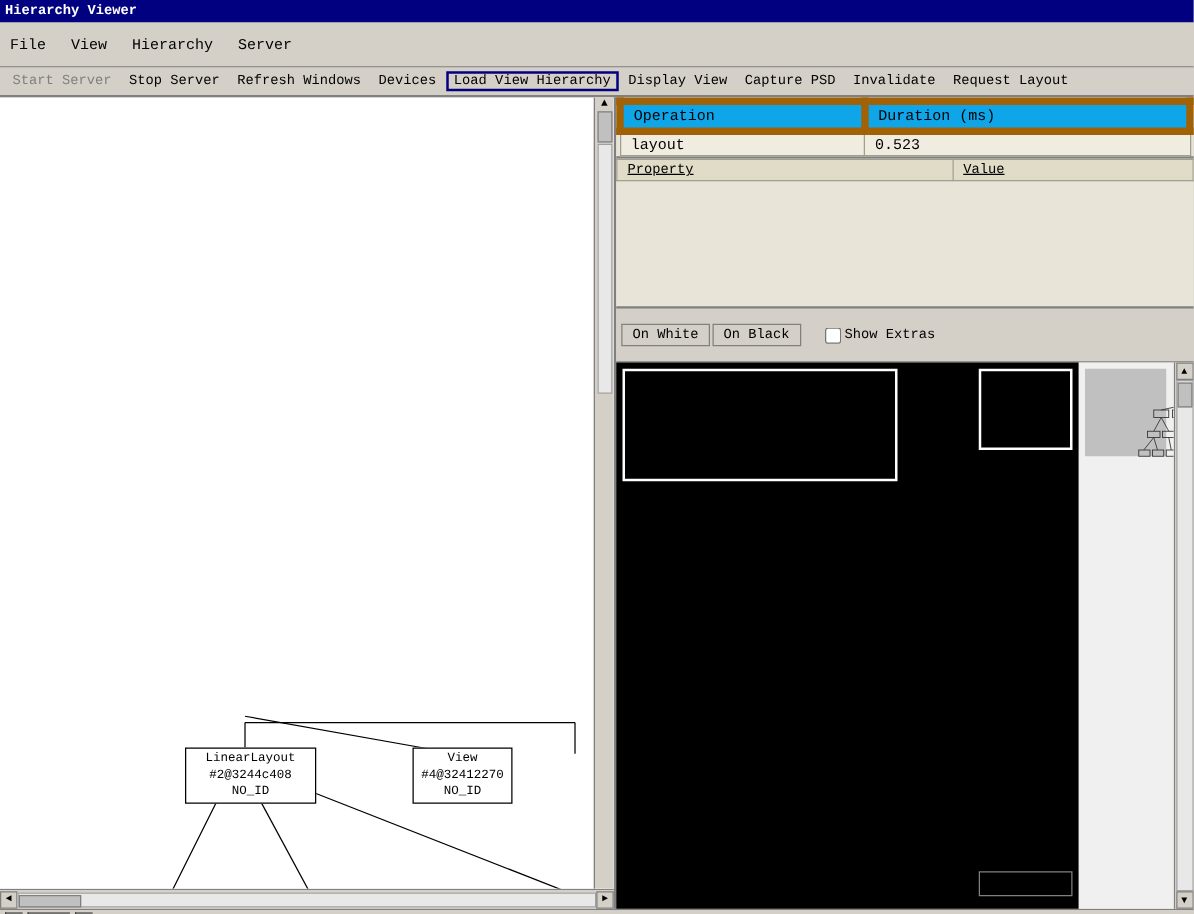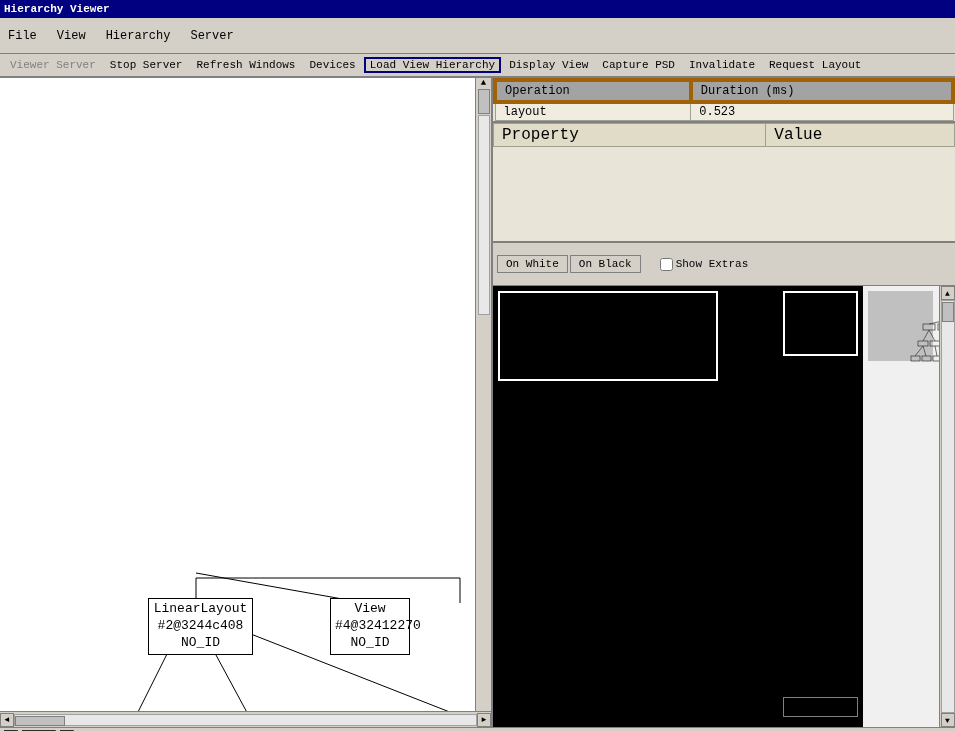--- a/index.html
+++ b/index.html
@@ -352,7 +352,7 @@
 </div>
 
 <div class="toolbar">
-  <button class="toolbar-btn disabled">Viewer Server</button>
+  <button class="toolbar-btn disabled">Start Server</button>
   <button class="toolbar-btn">Stop Server</button>
   <button class="toolbar-btn">Refresh Windows</button>
   <button class="toolbar-btn">Devices</button>

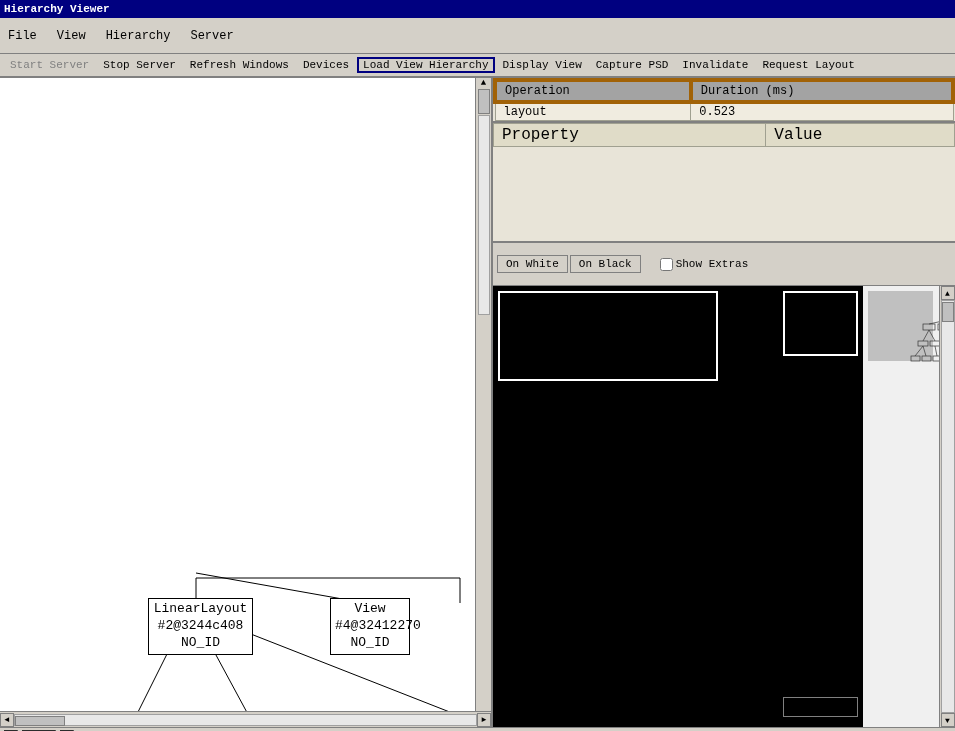--- a/index.html
+++ b/index.html
@@ -109,8 +109,8 @@
       font-size: 12px;
     }
     .perf-table th {
-      background: #a3a3a3;
-      border: 4px solid #a16207;
+      background: #0ea5e9;
+      border: 6px solid #a16207;
       padding: 2px 8px;
       text-align: left;
       font-weight: normal;

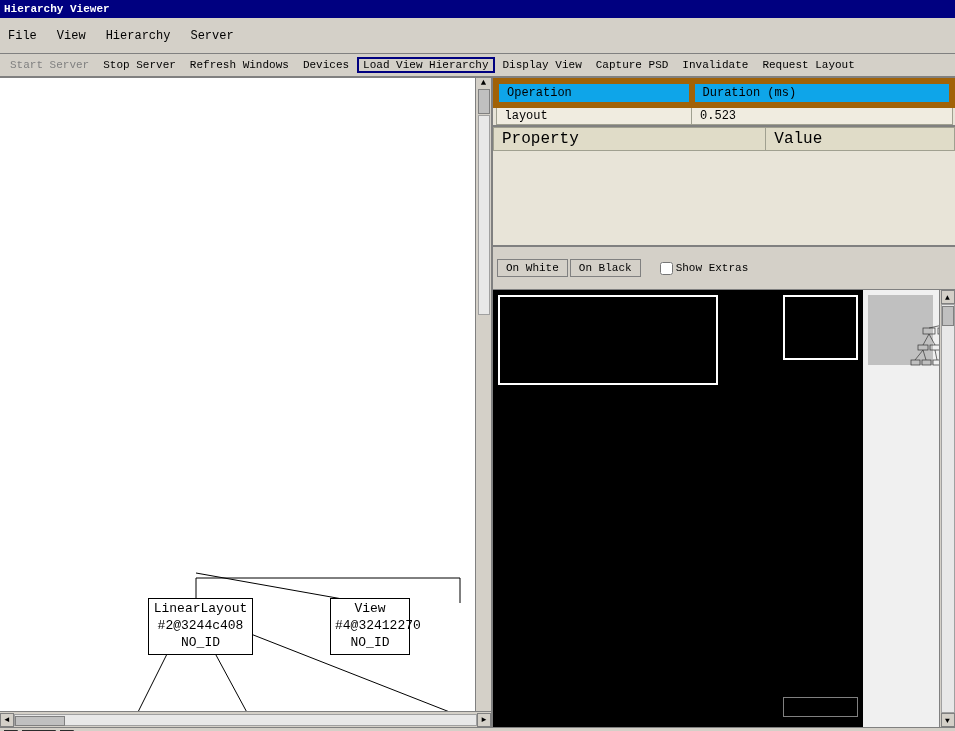--- a/index.html
+++ b/index.html
@@ -130,7 +130,8 @@
     .prop-table {
       width: 100%;
       border-collapse: collapse;
-      font-size: 16px;
+      font-size: 11px;
+      text-decoration: underline;
     }
     .prop-table th {
       background: #e0dcc8;

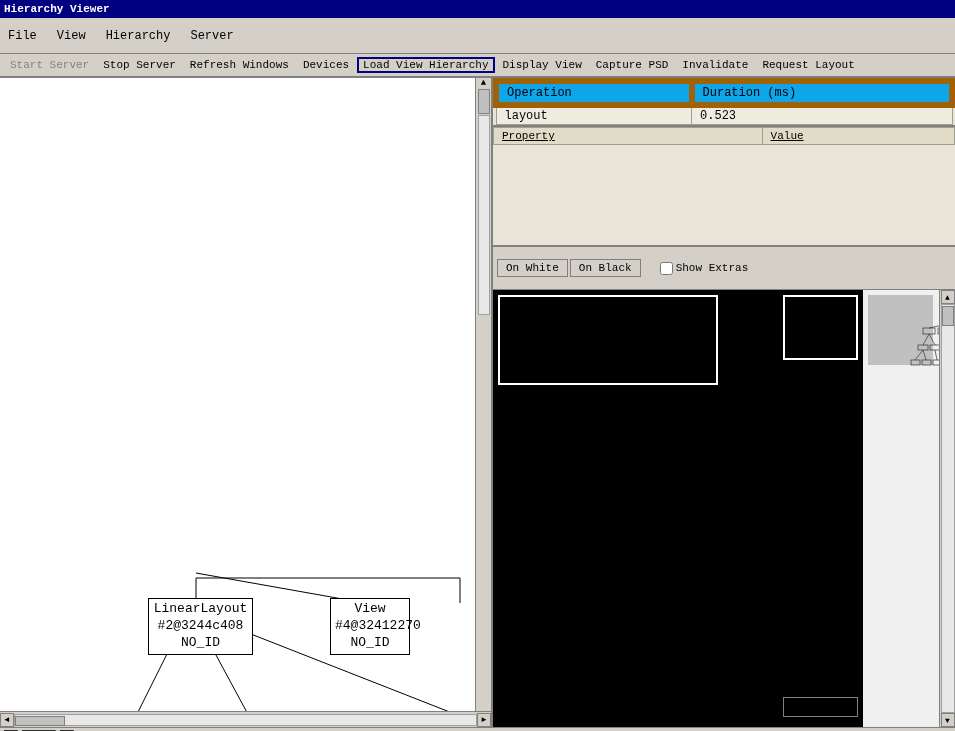--- a/index.html
+++ b/index.html
@@ -74,7 +74,7 @@
       background: #fff;
       padding: 2px 4px;
       text-align: center;
-      font-size: 13px;
+      font-size: 10px;
       line-height: 1.3;
     }
 

